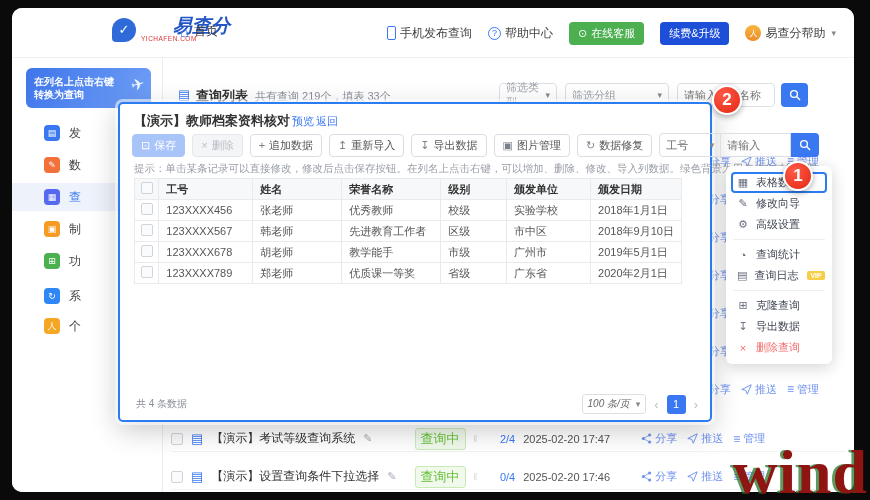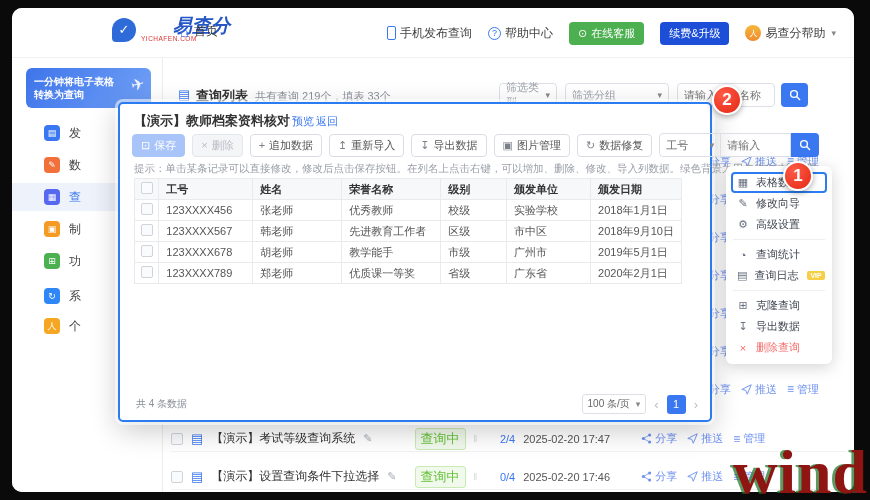--- a/index.html
+++ b/index.html
@@ -143,7 +143,7 @@
 
     <aside class="sidebar">
       <div class="banner">
-        <div>一分钟将电子表格</div>
+        <div>在列名上点击右键</div>
         <div>转换为查询</div>
         <span class="plane">✈</span>
       </div>

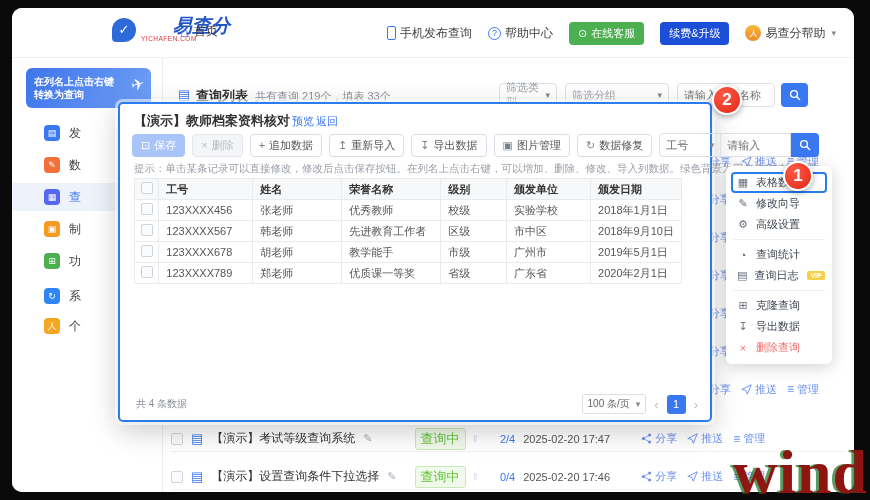--- a/index.html
+++ b/index.html
@@ -80,7 +80,7 @@
   .m-table .c-chk { width:26px; text-align:center; padding:0; }
   .m-foot-total { position:absolute; left:16px; bottom:9px; font-size:10px; color:#8a8f99; }
   .m-pager { position:absolute; right:12px; bottom:6px; display:flex; align-items:center; gap:8px; }
-  .psize { height:20px; border:1px solid #dcdfe6; border-radius:3px; font-size:10px; color:#666; display:flex; align-items:center; gap:4px; padding:0 5px; cursor:pointer; }
+  .psize { height:20px; border:1px solid #dcdfe6; border-radius:3px; font-size:10px; color:#666; display:flex; align-items:center; gap:4px; padding:0 5px; cursor:pointer;font-style:italic; }
   .pg-arrow { color:#b9bec6; font-size:13px; cursor:pointer; line-height:1; }
   .pg-num { width:19px; height:19px; background:#3a78f2; color:#fff; font-size:11px; border-radius:3px; display:flex; align-items:center; justify-content:center; cursor:pointer; }
 

